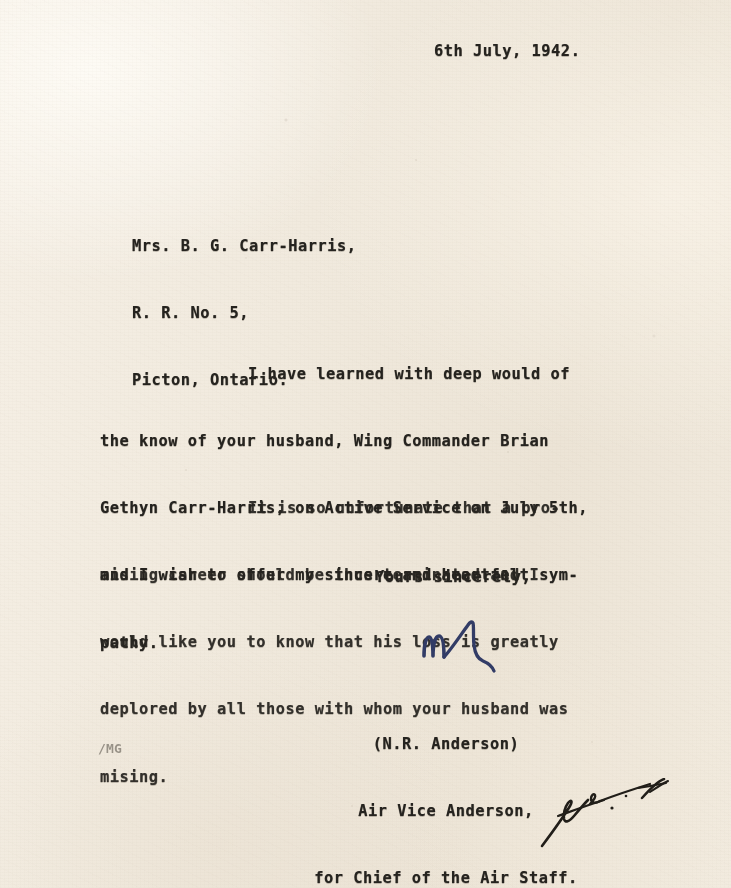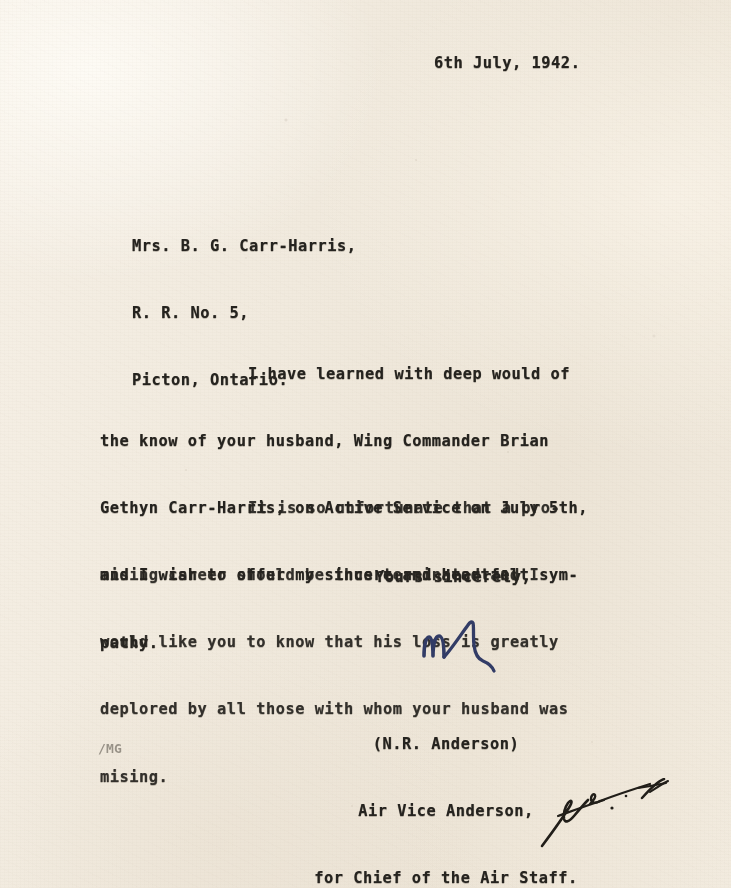--- a/index.html
+++ b/index.html
@@ -70,7 +70,7 @@
 
   .fade-a { opacity: 0.93; }
 
-  #date-line   { left: 434px; top: 40px; margin-top: 12px; }
+  #date-line   { left: 434px; top: 40px; }
   #addr-block  { left: 100px; top: 190px; margin-left: 32px; }
   #salutation  { left: 100px; top: 275px; }
   #para-1      { left: 100px; top: 318px; }

